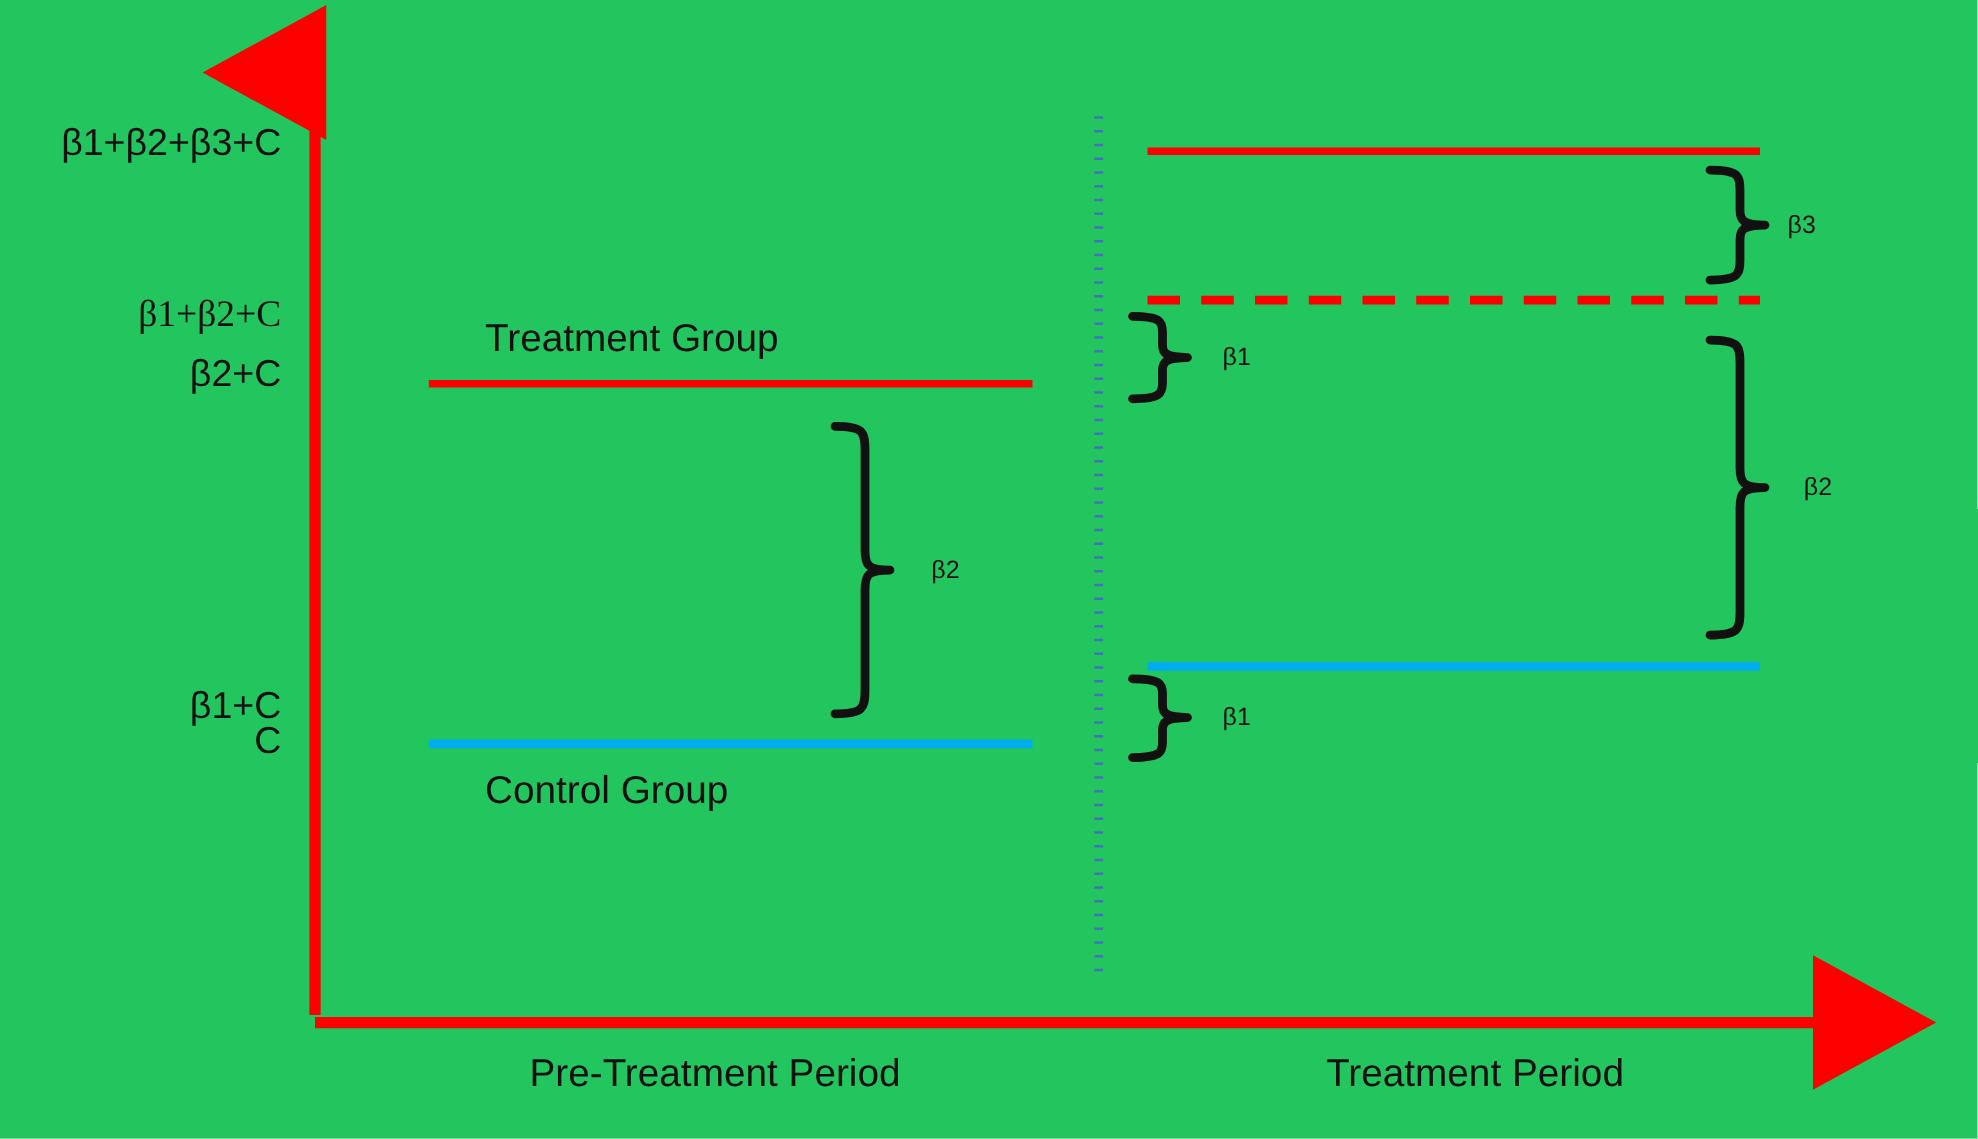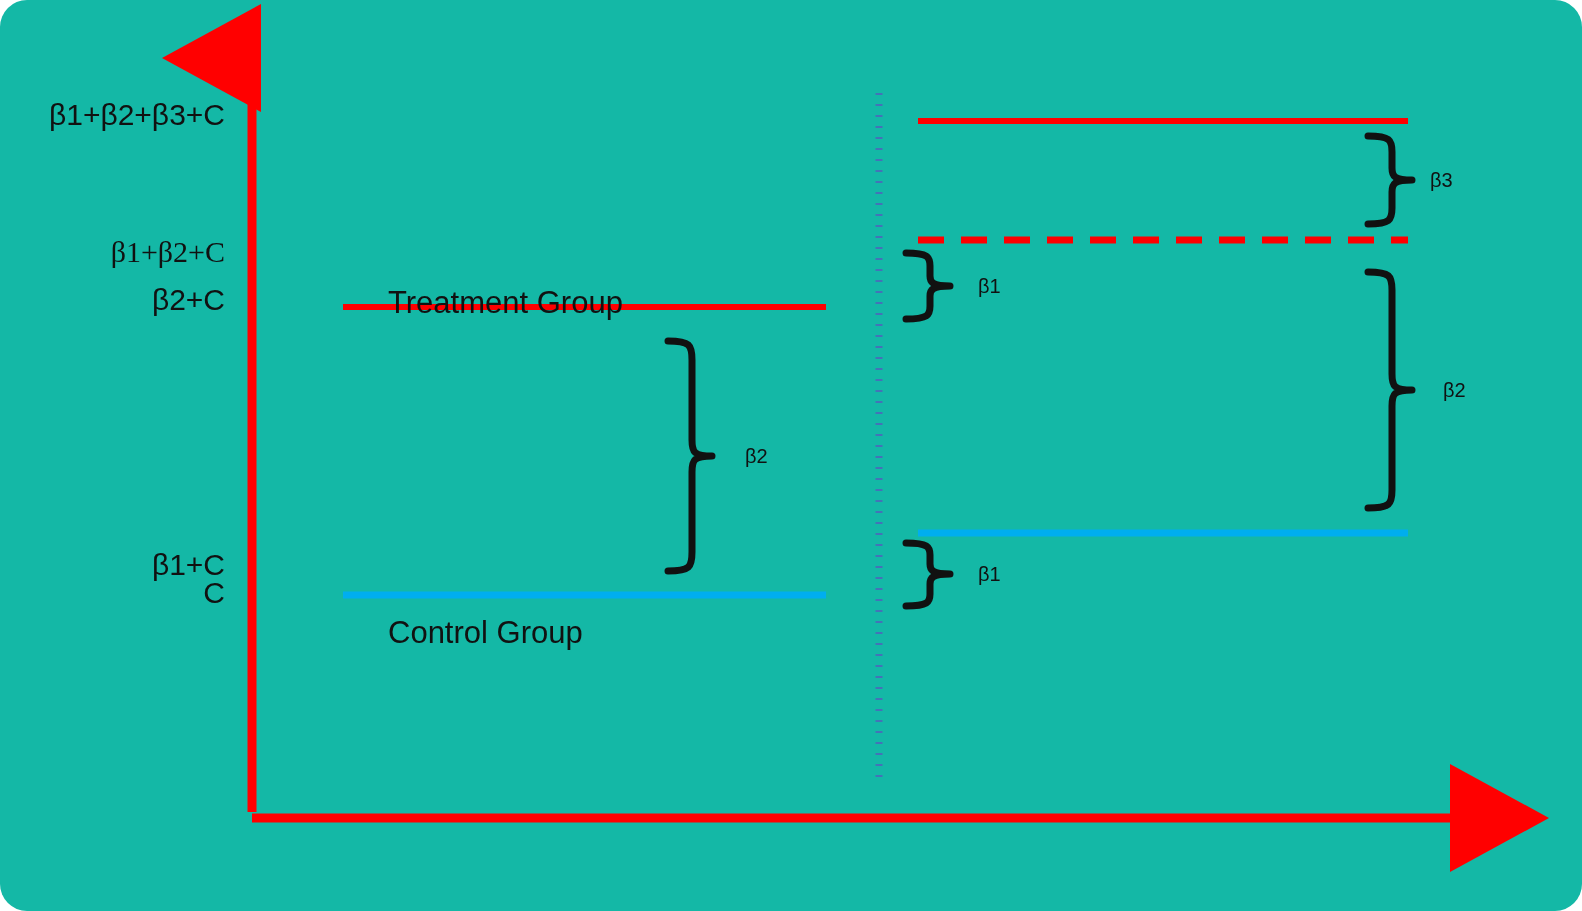--- a/index.html
+++ b/index.html
@@ -11,10 +11,9 @@
     position: relative;
     width: 1582px;
     height: 911px;
-    background: #14b8a6;
+    background: #22c55e;
     font-family: "Liberation Sans", "DejaVu Sans", sans-serif;
     overflow: hidden;
-    border-radius: 27px;
   }
   .axis-label {
     position: absolute;

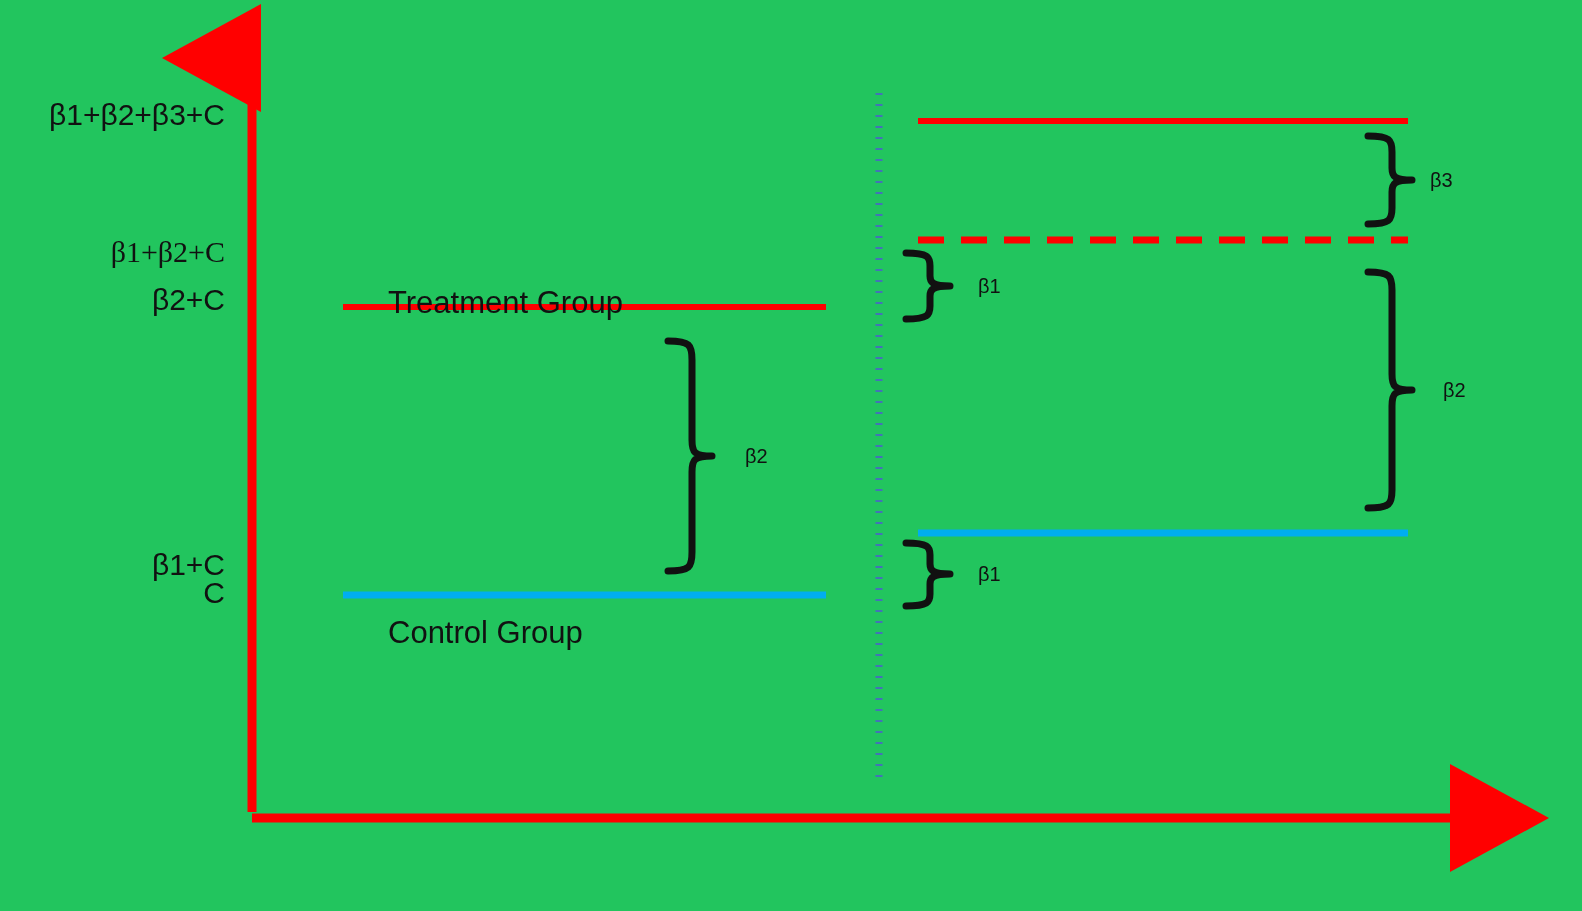--- a/index.html
+++ b/index.html
@@ -138,7 +138,7 @@
   <div class="axis-label ylabel" style="top:565px;">β1+C</div>
   <div class="axis-label ylabel" style="top:593px;">C</div>
 
-  <div class="series-label" style="left:388px; top:270px;margin-top:32px;">Treatment Group</div>
+  <div class="series-label" style="left:388px; top:270px;">Treatment Group</div>
   <div class="series-label" style="left:388px; top:632px;text-align:center;">Control Group</div>
 
   <div class="brace-label" style="left:745px; top:456px;">β2</div>

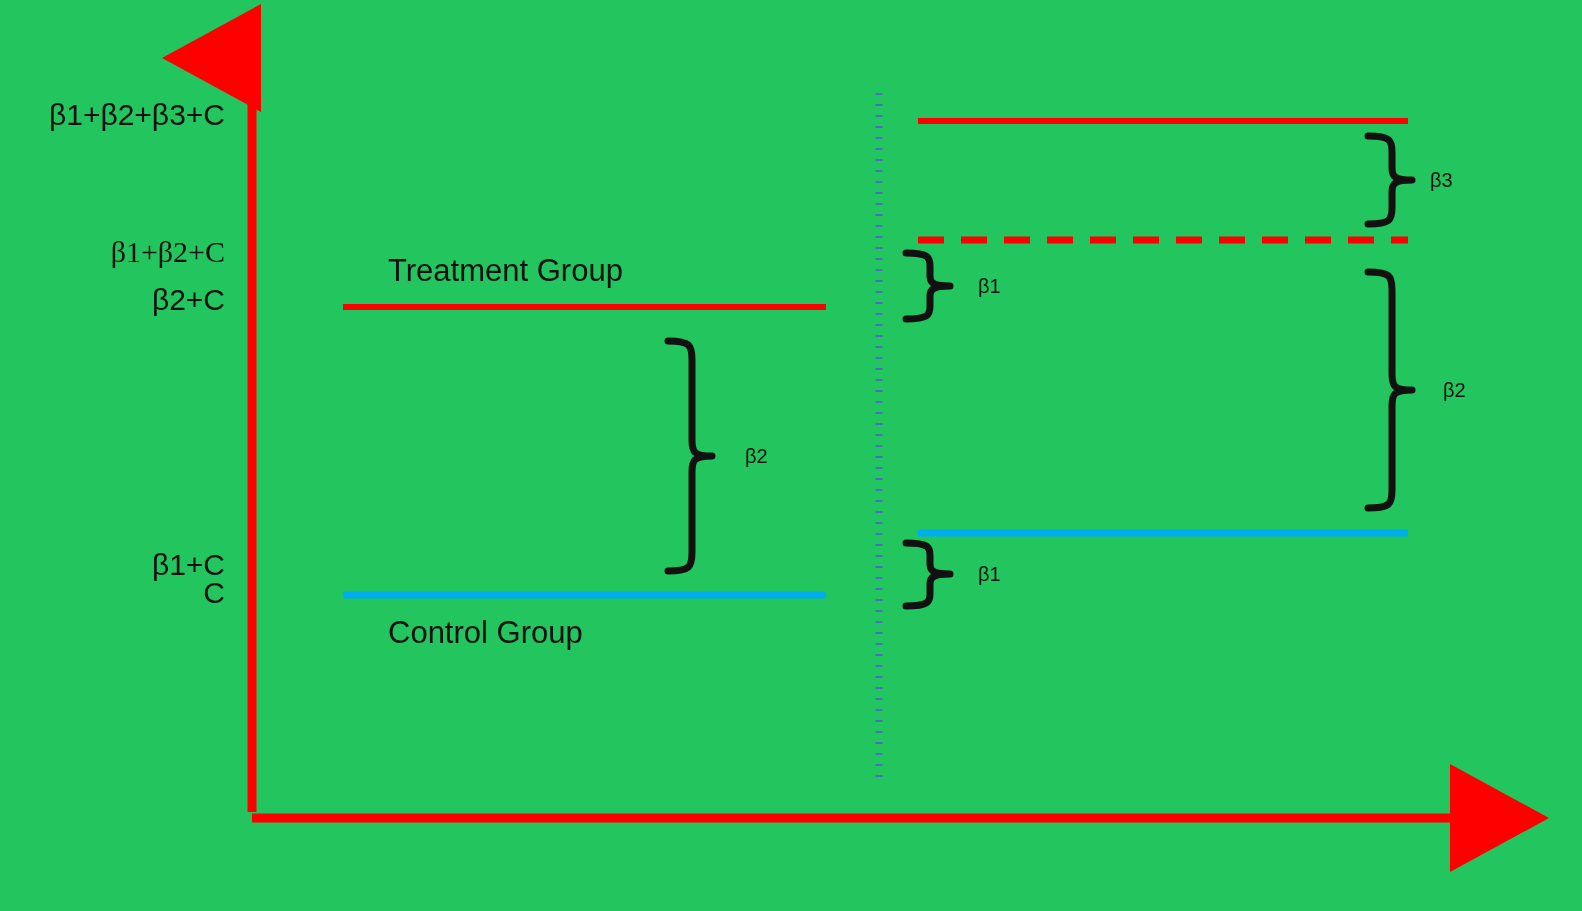--- a/index.html
+++ b/index.html
@@ -147,6 +147,7 @@
   <div class="brace-label" style="left:1443px; top:390px;">β2</div>
   <div class="brace-label" style="left:978px; top:574px;">β1</div>
 
+  <div class="period-label" style="left:572px; top:858px;">Pre-Treatment Period</div>
 
 </div>
 

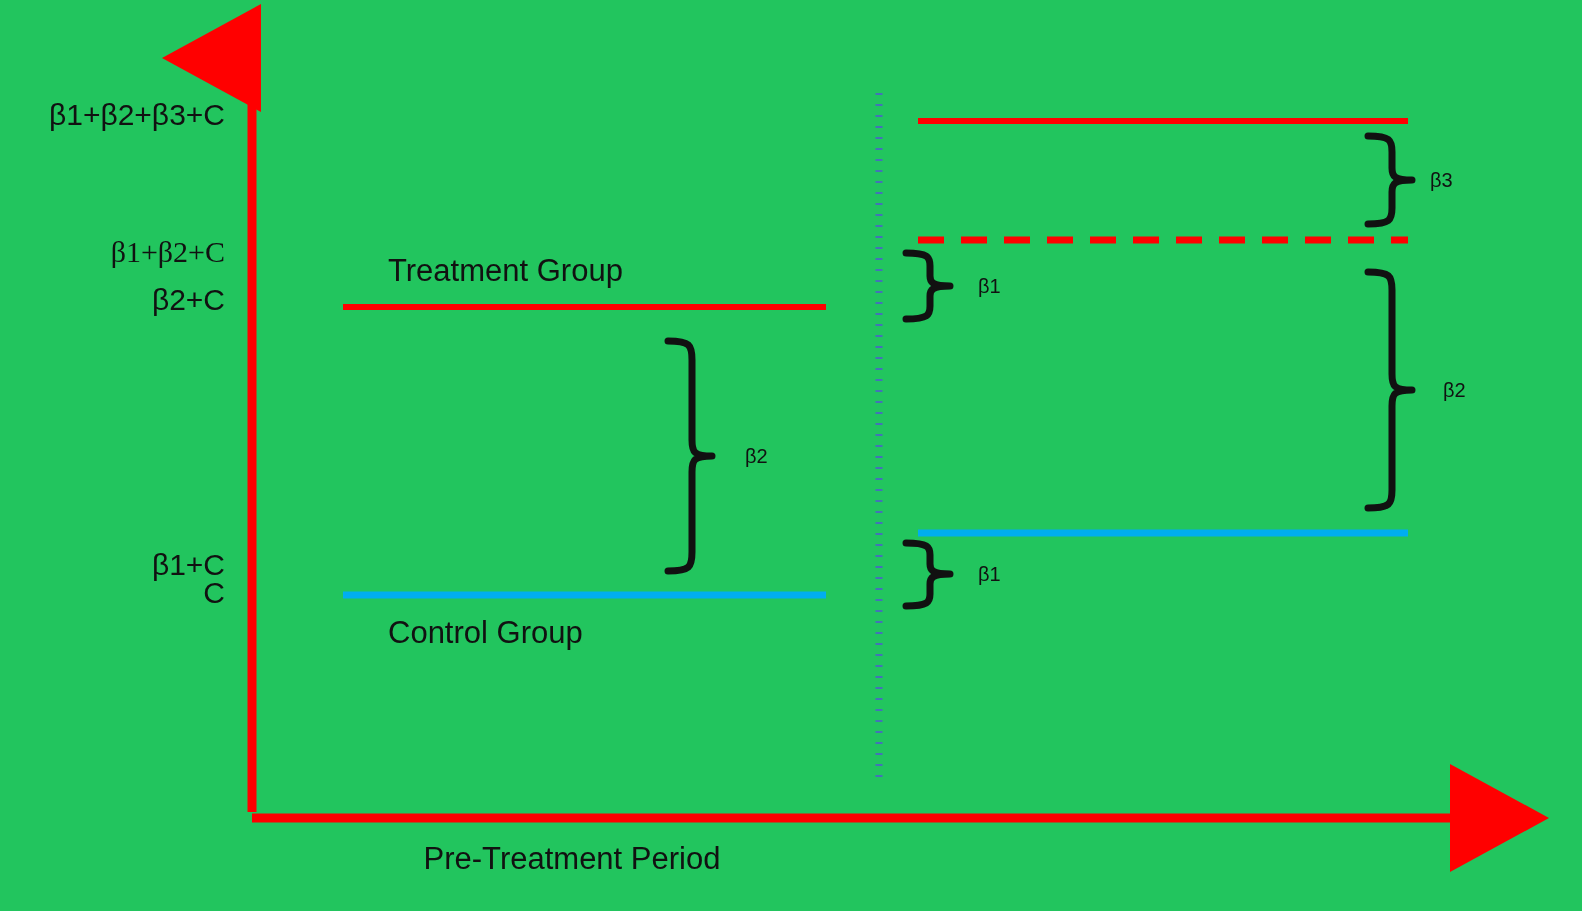--- a/index.html
+++ b/index.html
@@ -148,6 +148,7 @@
   <div class="brace-label" style="left:978px; top:574px;">β1</div>
 
   <div class="period-label" style="left:572px; top:858px;">Pre-Treatment Period</div>
+  <div class="period-label" style="left:1180px; top:858px;">Treatment Period</div>
 
 </div>
 

